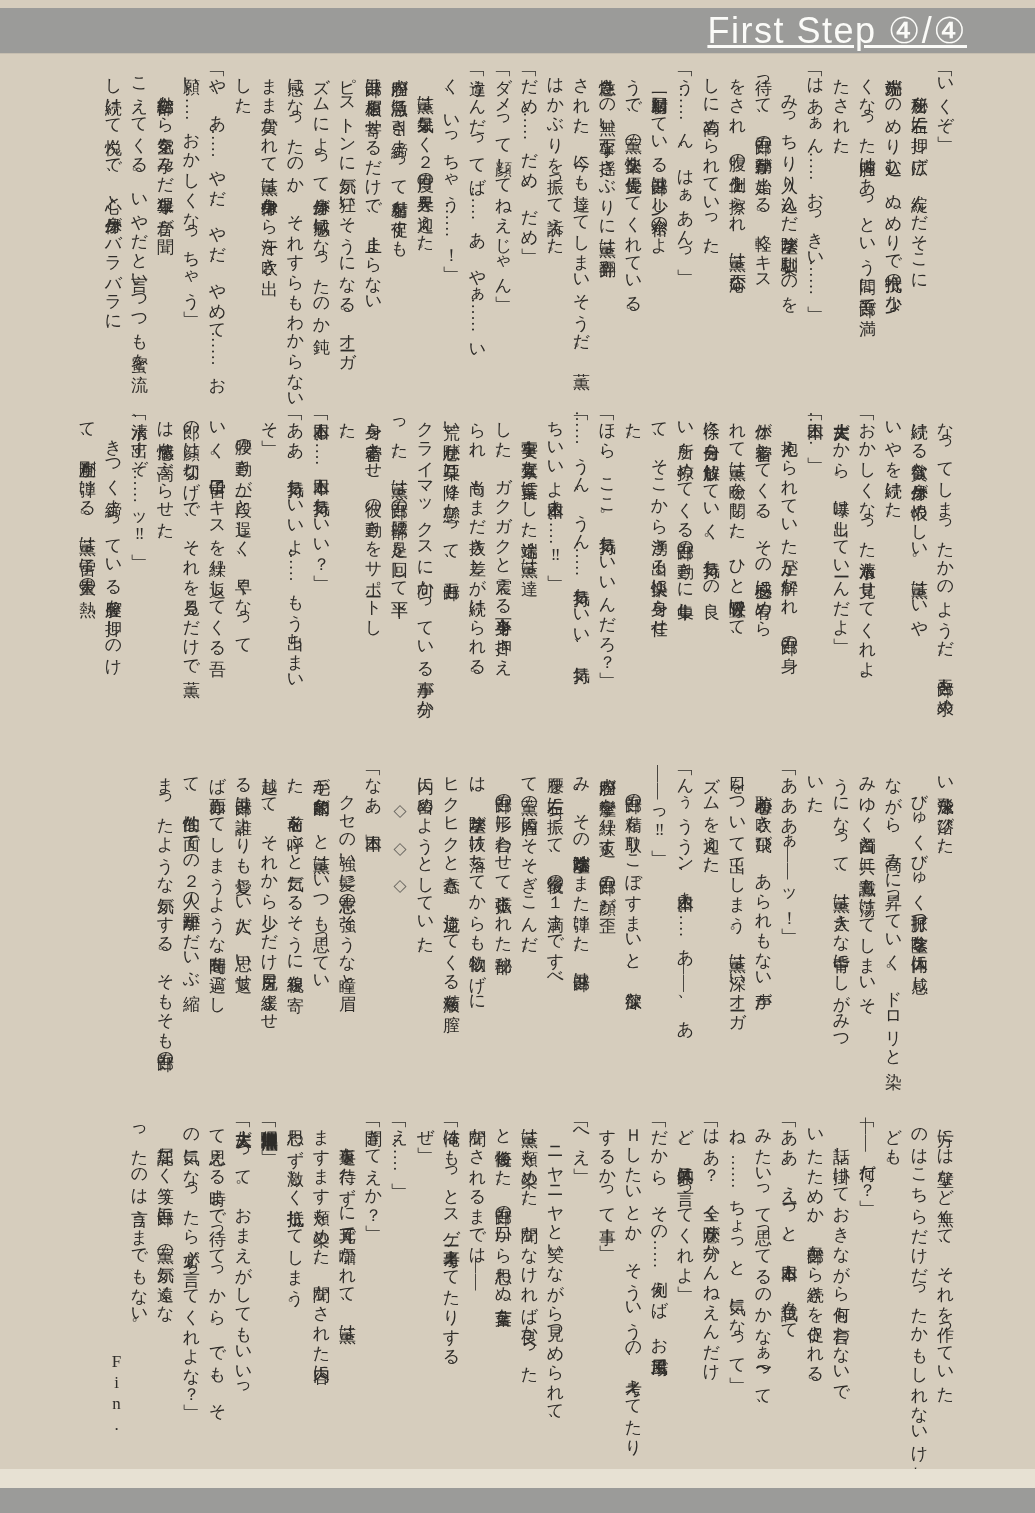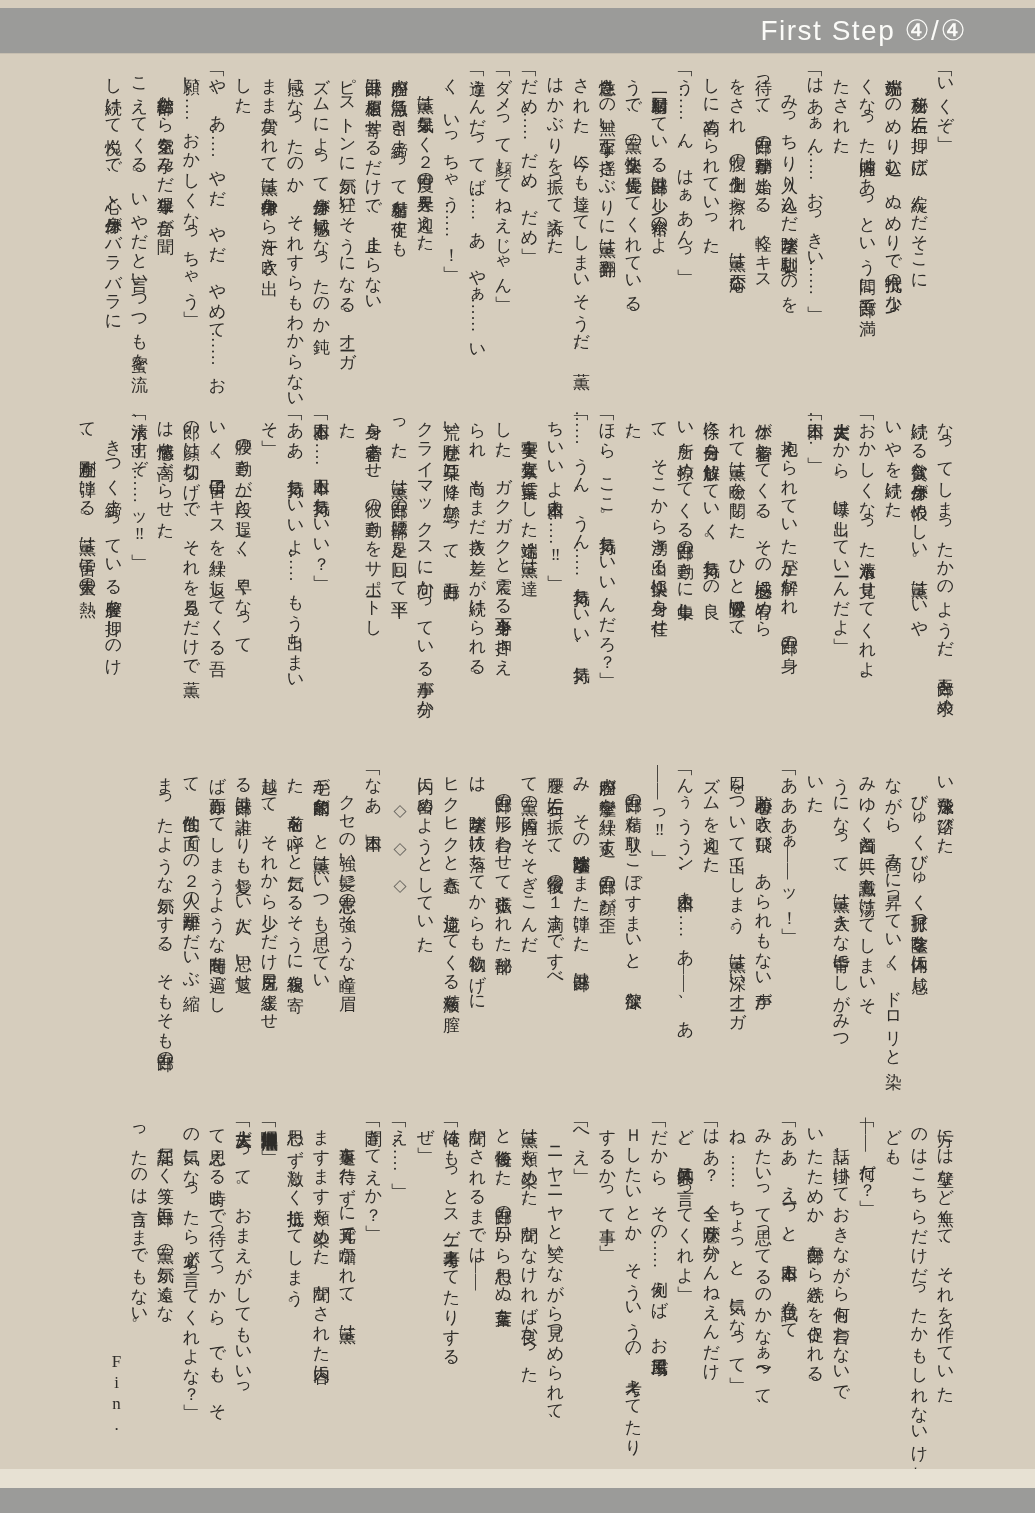--- a/index.html
+++ b/index.html
@@ -20,9 +20,10 @@
   }
   .topbar .title {
     color:#fbfbf8;
-    font-size:28px;
+    font-size:36px;
     font-family:"Liberation Sans","DejaVu Sans",sans-serif;
     letter-spacing:1.5px;
+    text-decoration:underline;
   }
   .band {
     position:absolute;

